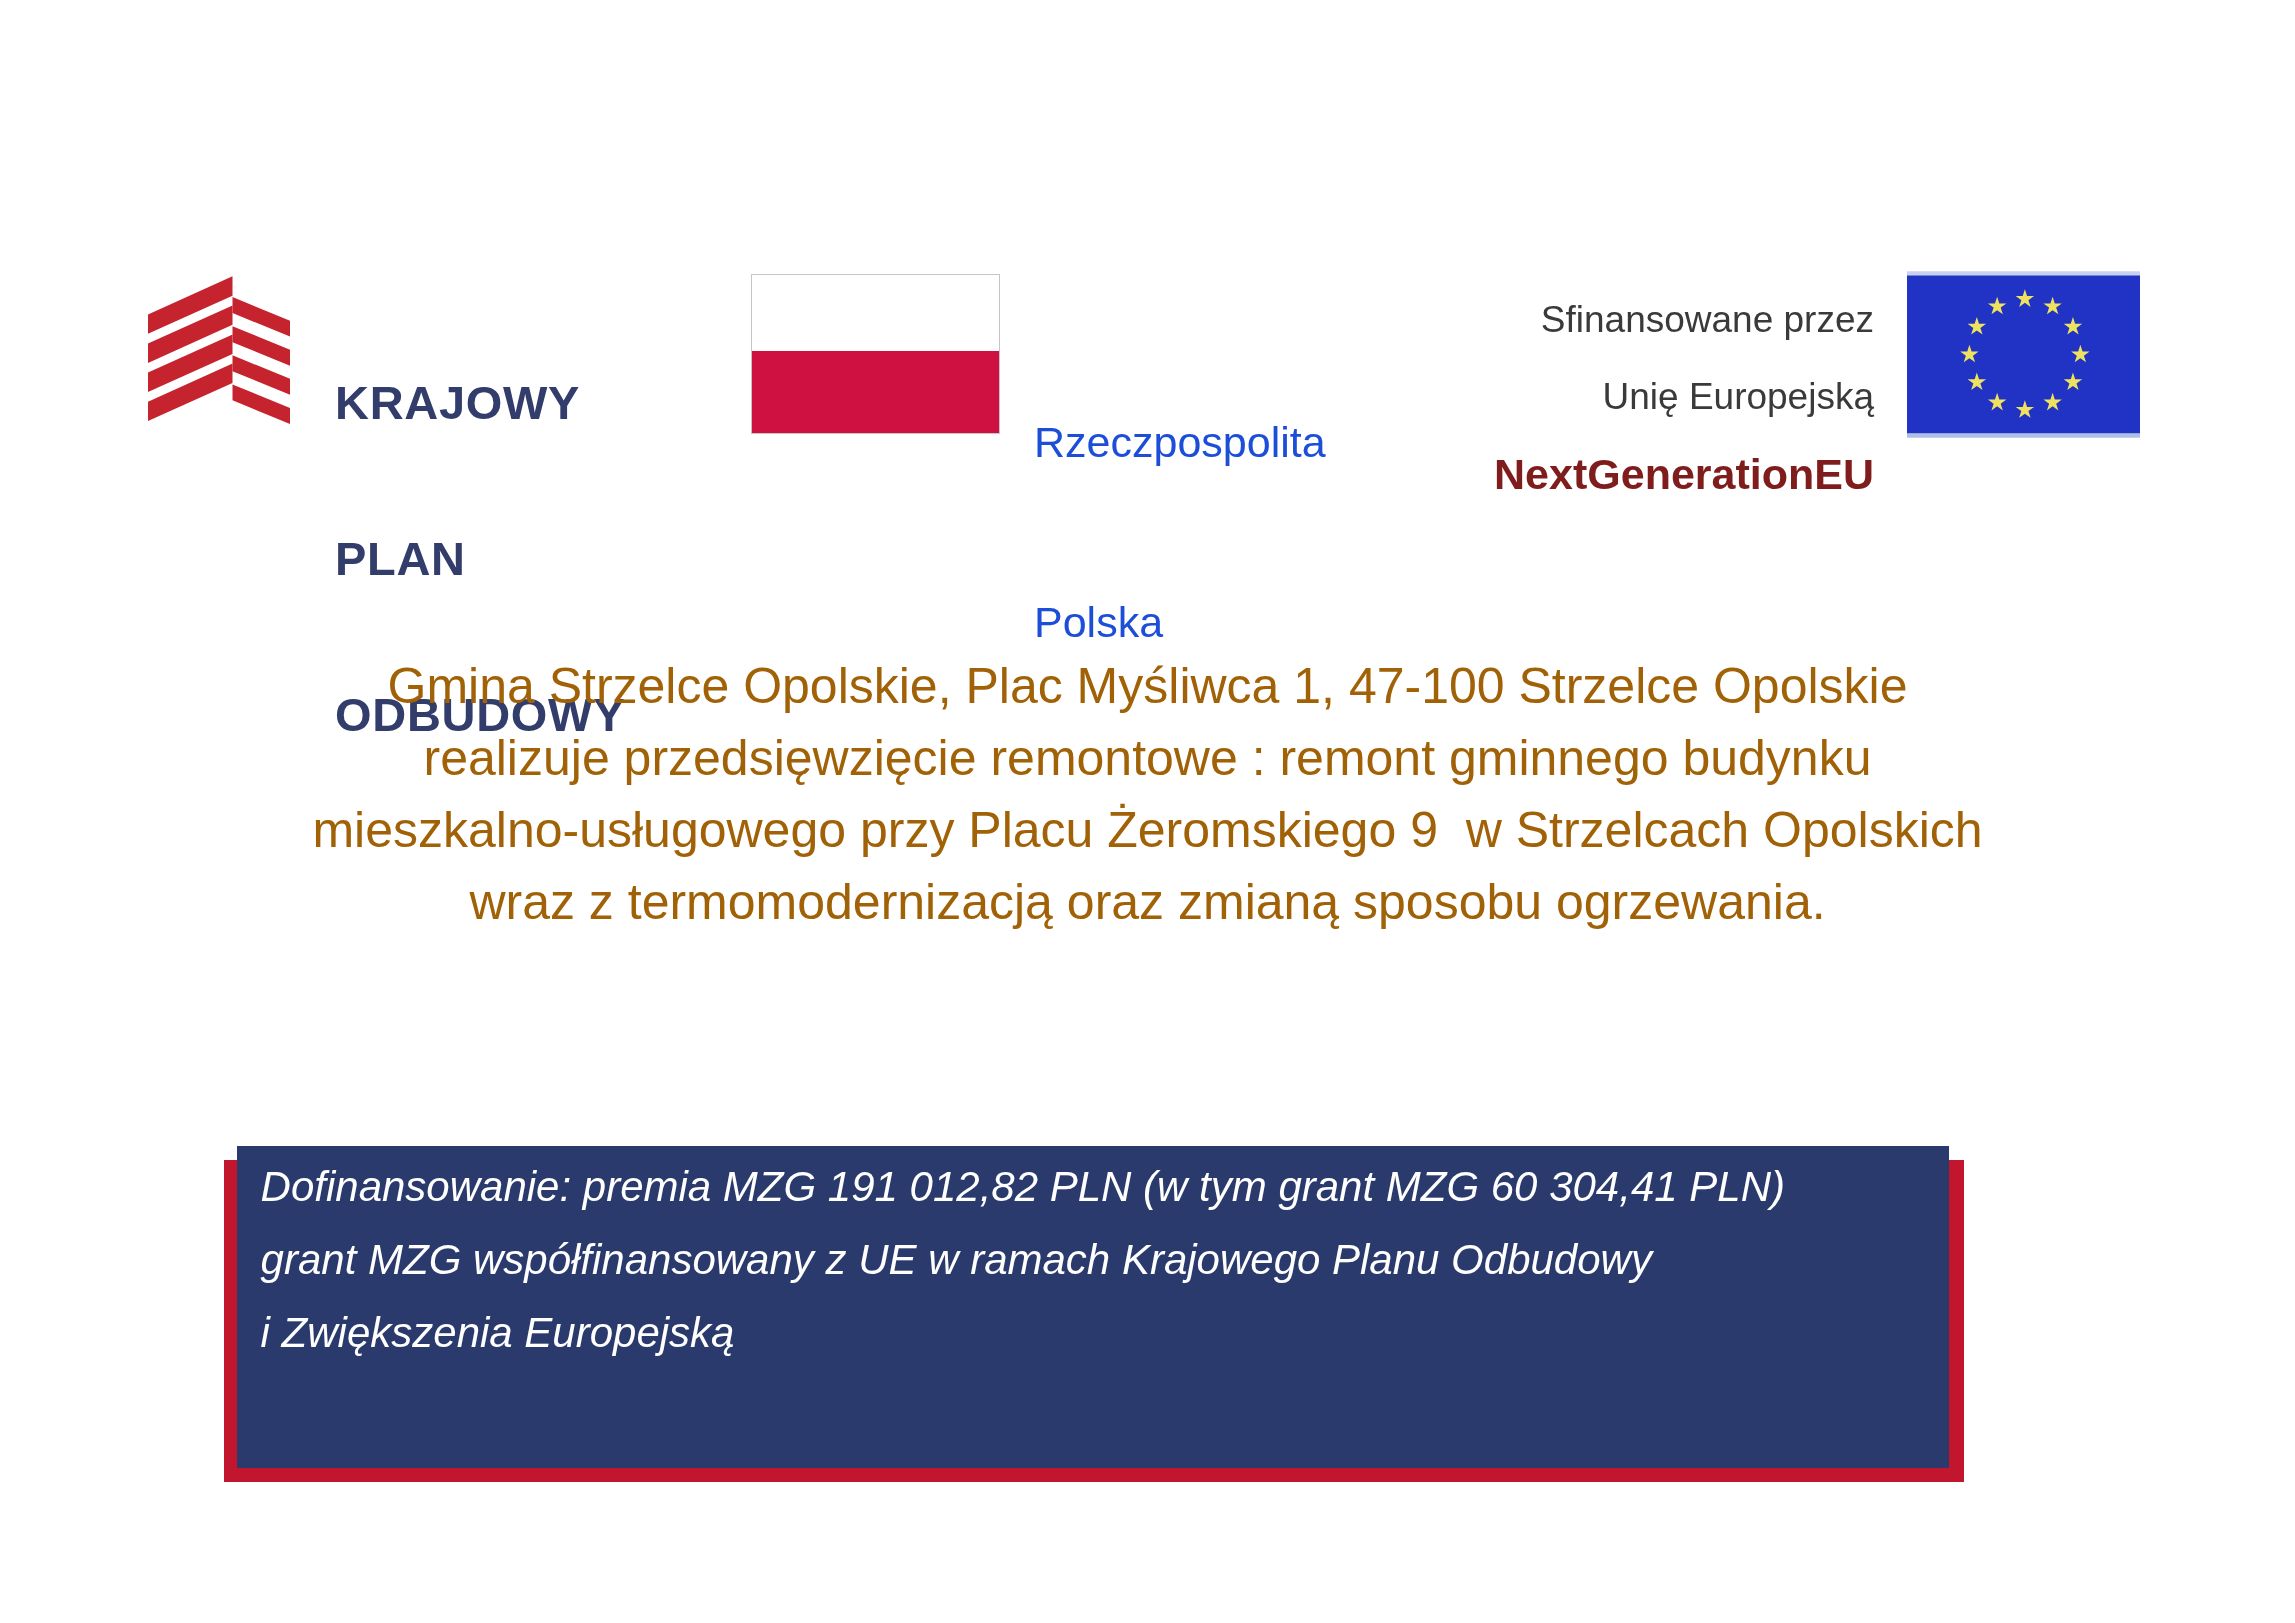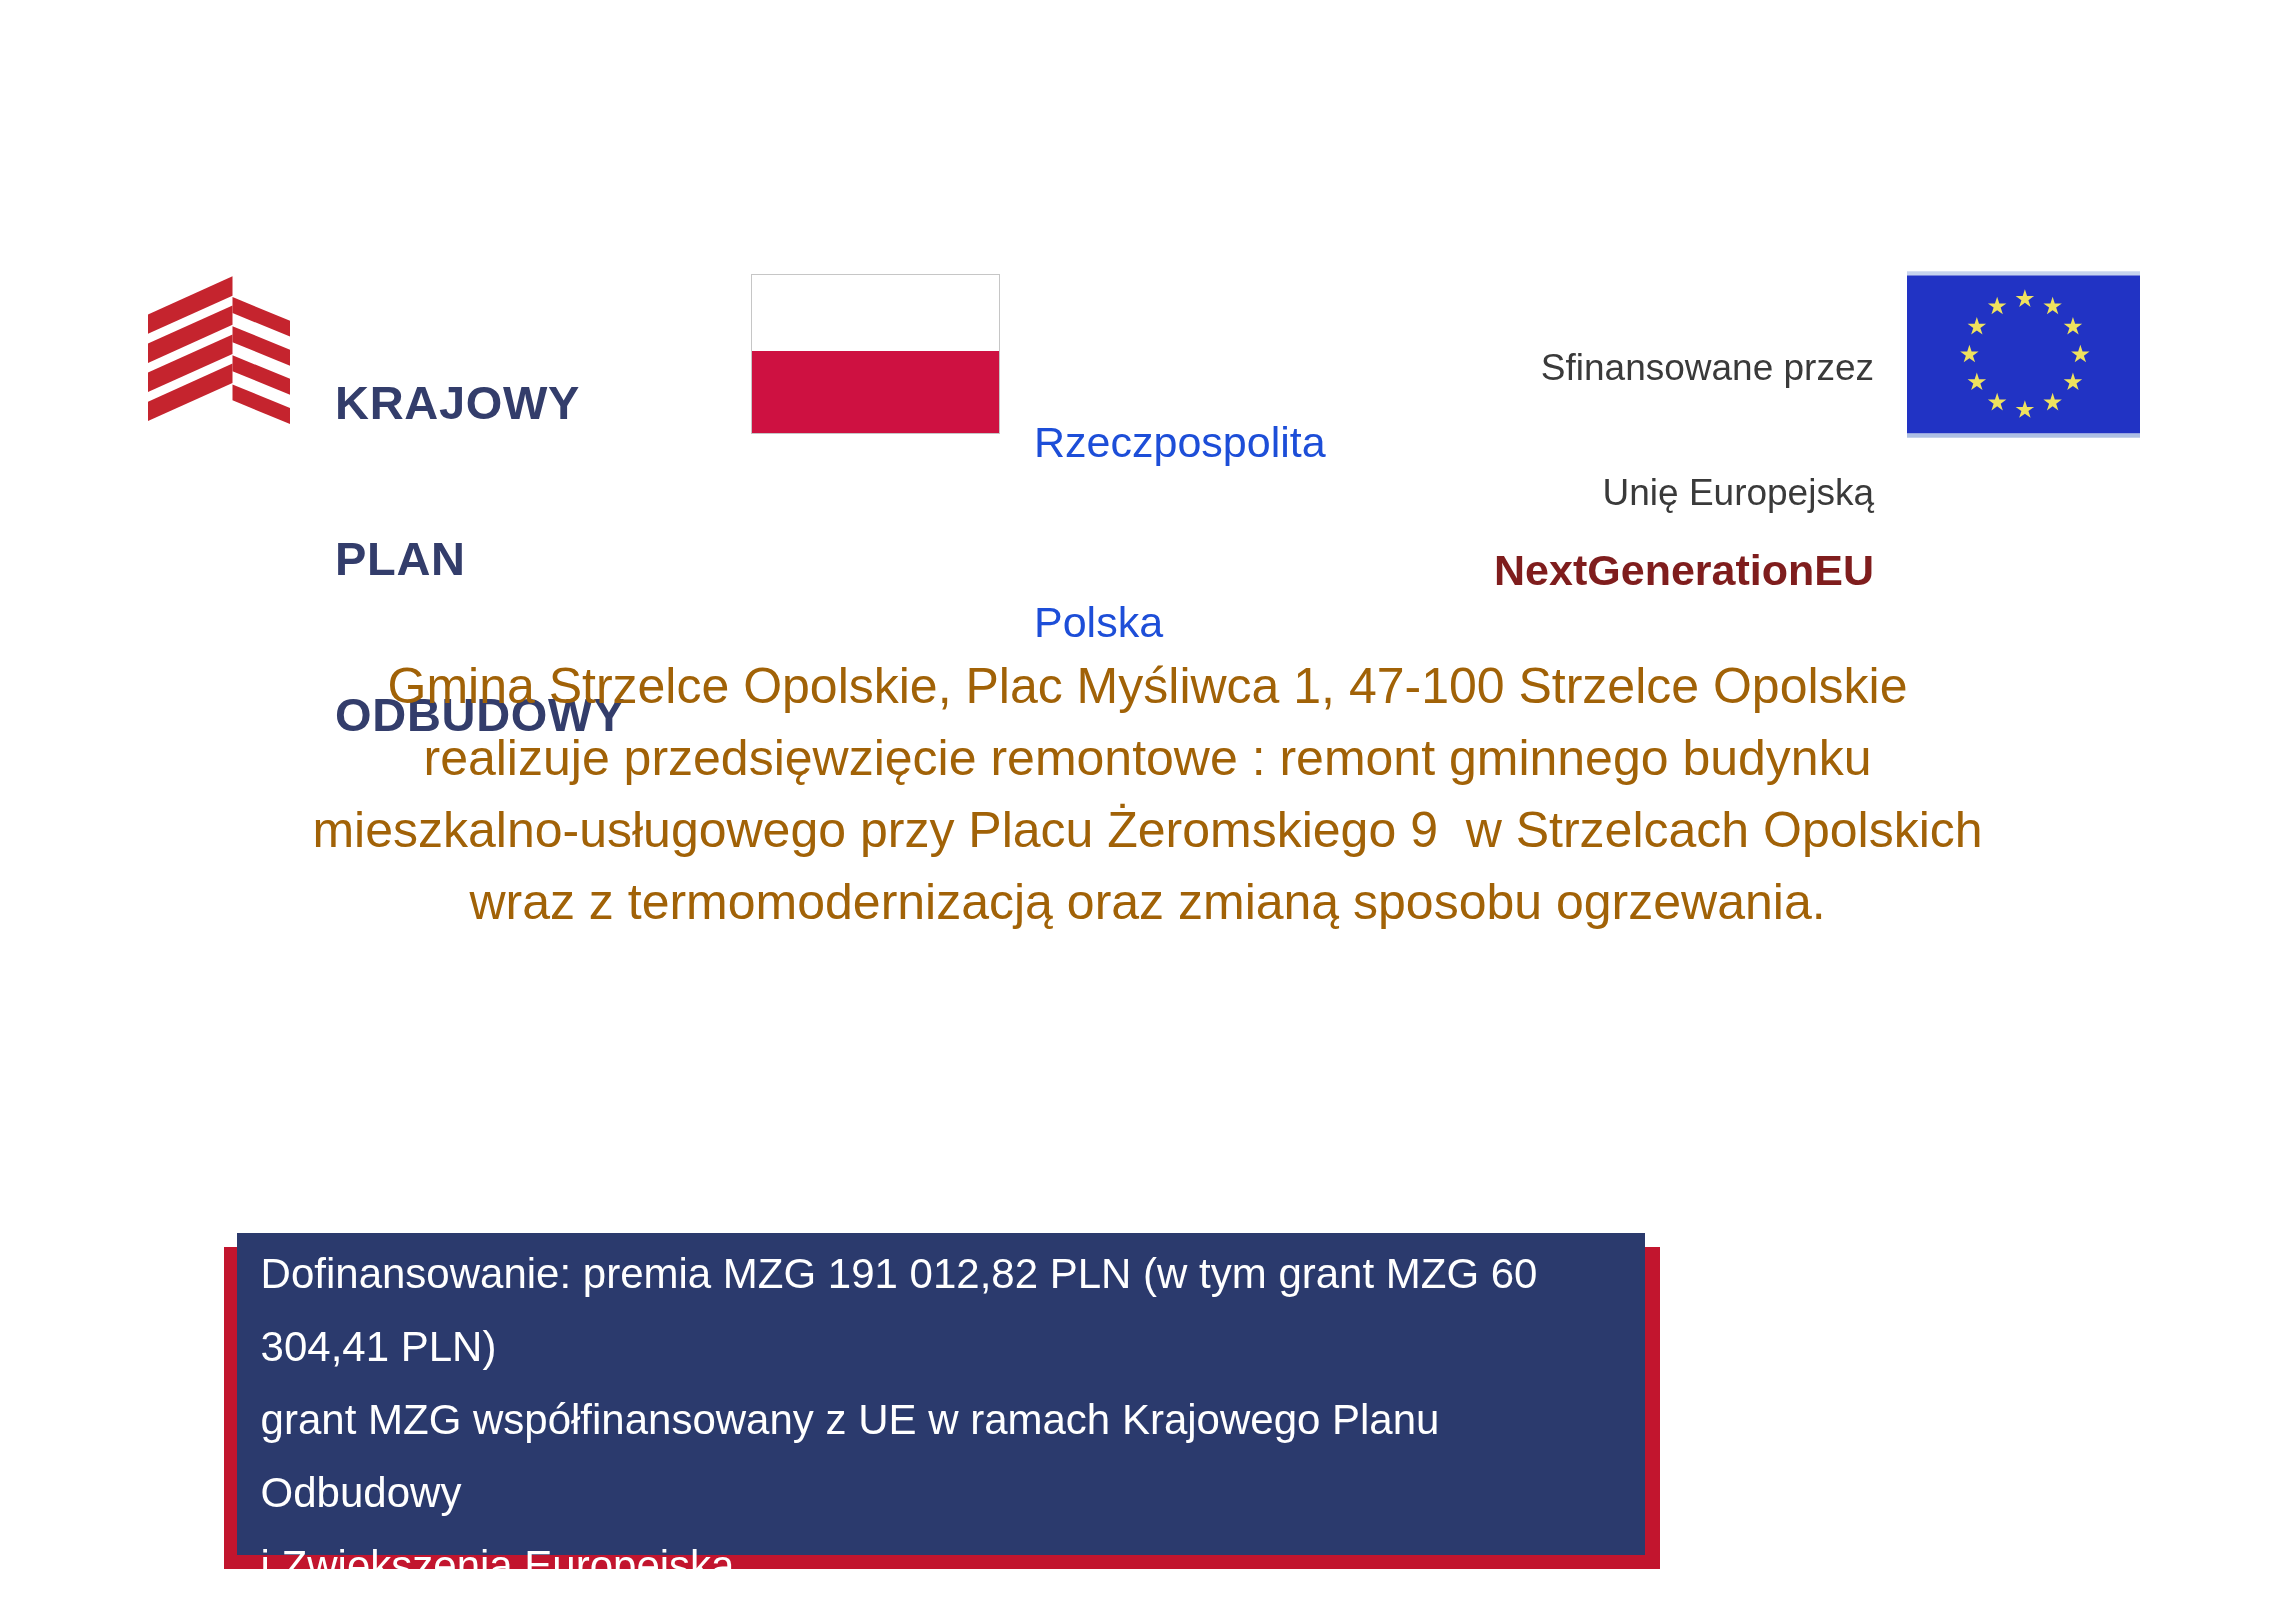--- a/index.html
+++ b/index.html
@@ -30,7 +30,7 @@
     position:absolute; left:1388px; top:269px; width:486px; text-align:right;
     color:#3a3a3a; white-space:pre;
   }
-  .eu-text .l1, .eu-text .l2 { font-size:37px; line-height:53px; font-weight:400;margin-top:48px; }
+  .eu-text .l1, .eu-text .l2 { font-size:37px; line-height:53px; font-weight:400; }
   .eu-text .l3 { font-size:43px; line-height:54px; font-weight:700; color:#7f1d1d; }
   .eu-flag { position:absolute; left:1907px; top:271px; width:233px; height:167px; }
 

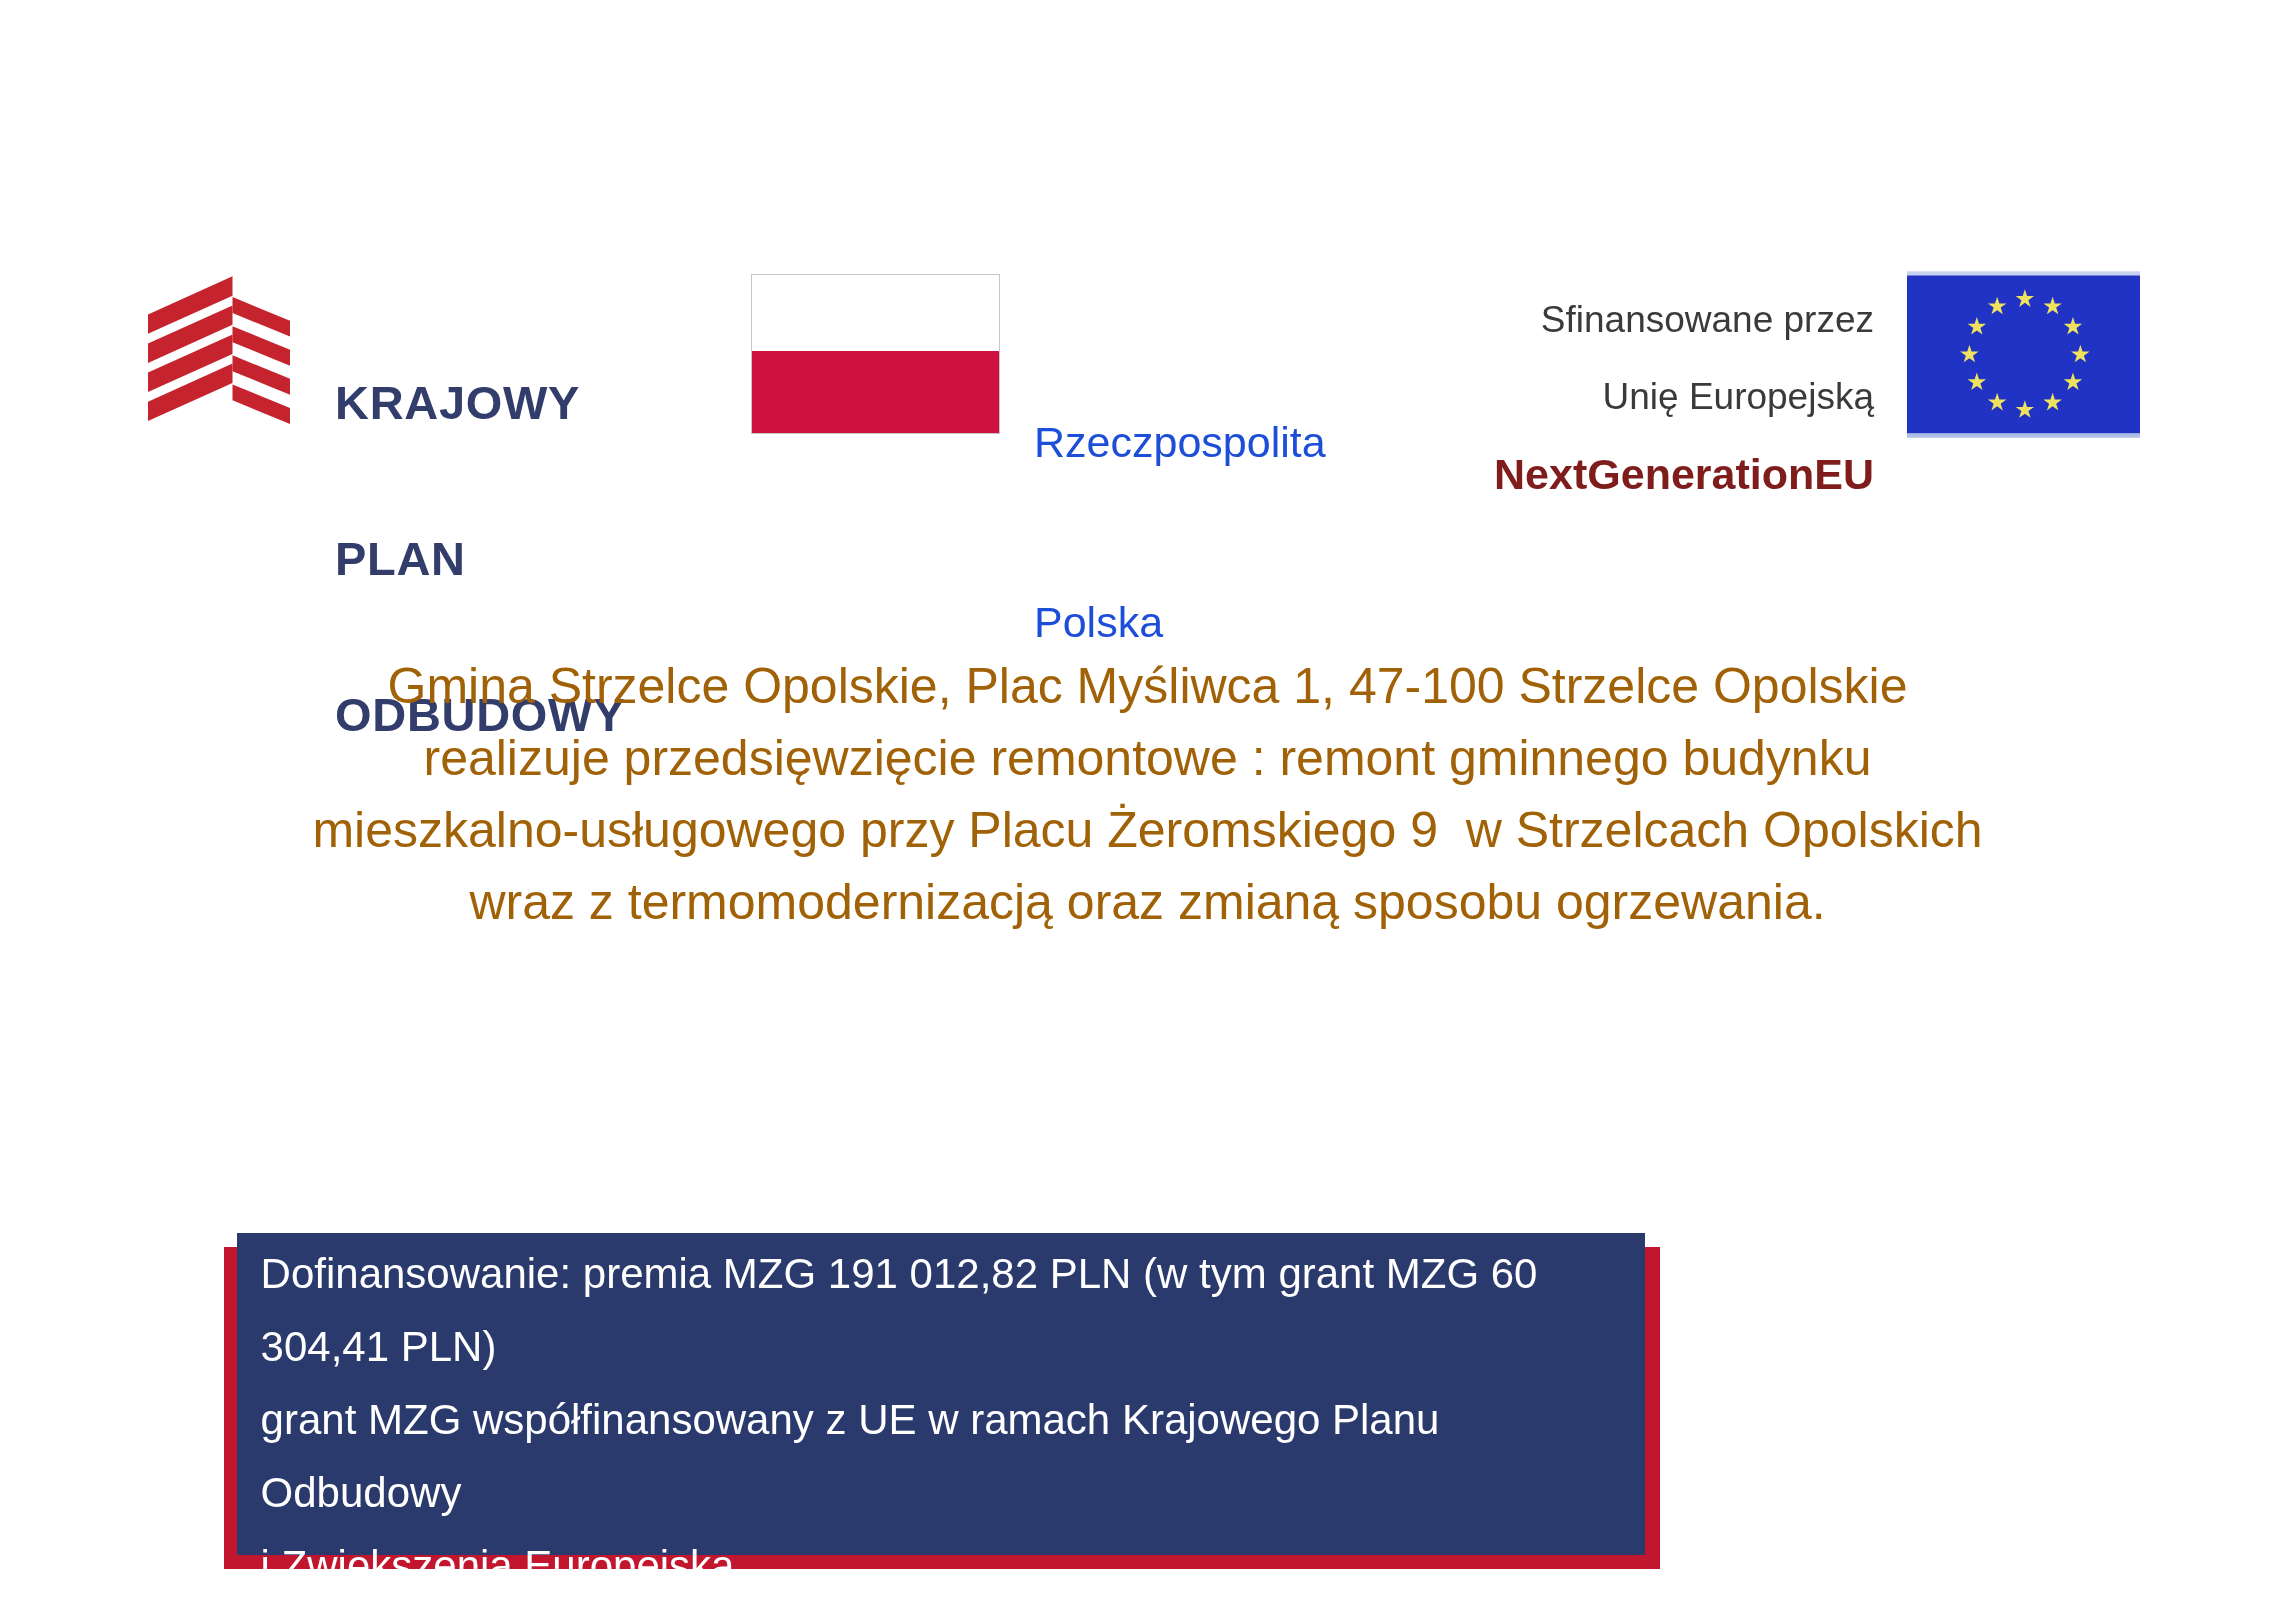--- a/index.html
+++ b/index.html
@@ -43,7 +43,7 @@
   .description .line { white-space:pre-wrap; }
 
   
-  .funding-wrap { position:absolute; left:237px; top:1233px; width:1408px; height:322px; }
+  .funding-wrap { position:absolute; left:237px; top:1146px; width:1712px; height:322px;font-style:italic; }
   .funding-red {
     position:absolute; left:-13px; right:-14.6px; top:14px; bottom:-14px;
     background:#C2152E;

